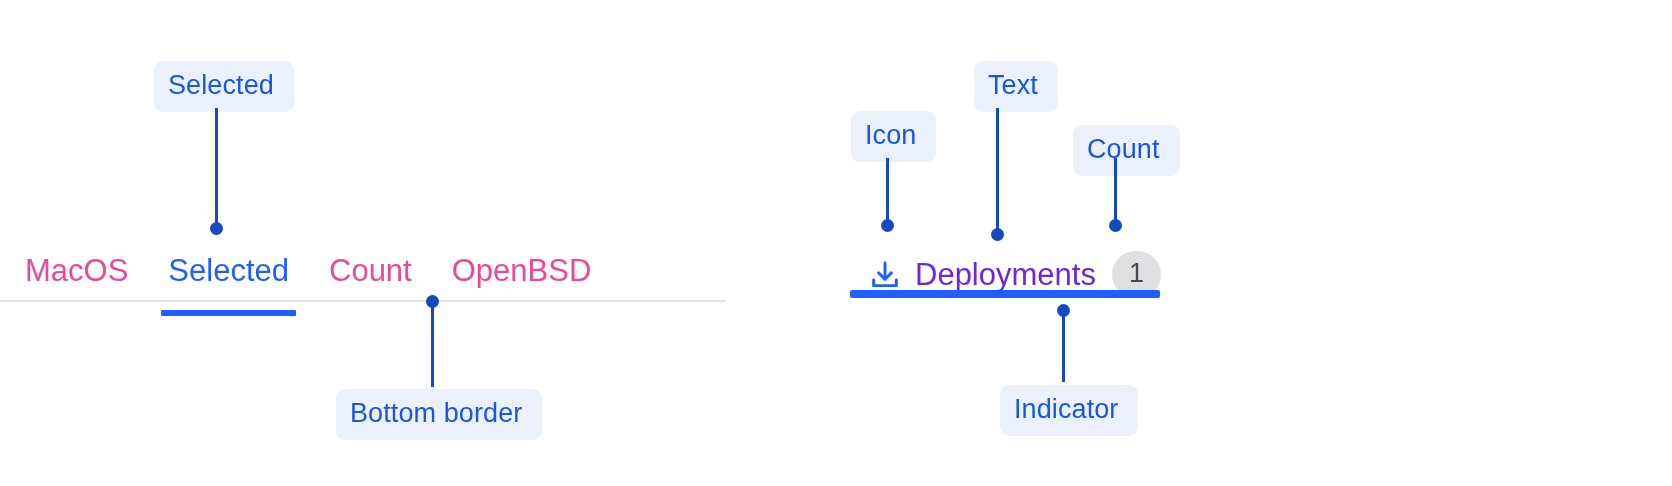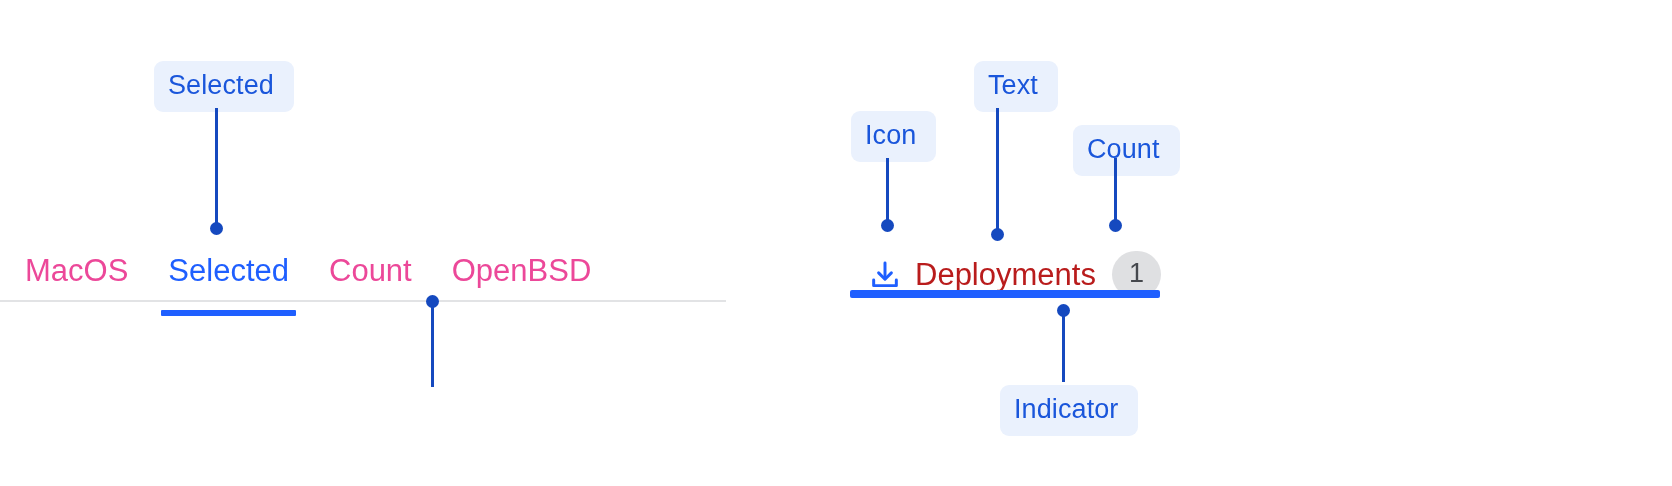--- a/index.html
+++ b/index.html
@@ -101,7 +101,7 @@
   .deploy-label {
     font-size: 31px;
     line-height: 1;
-    color: #b91c1c;
+    color: #6d28d9;
     text-align: right;
   }
   .deploy-count {

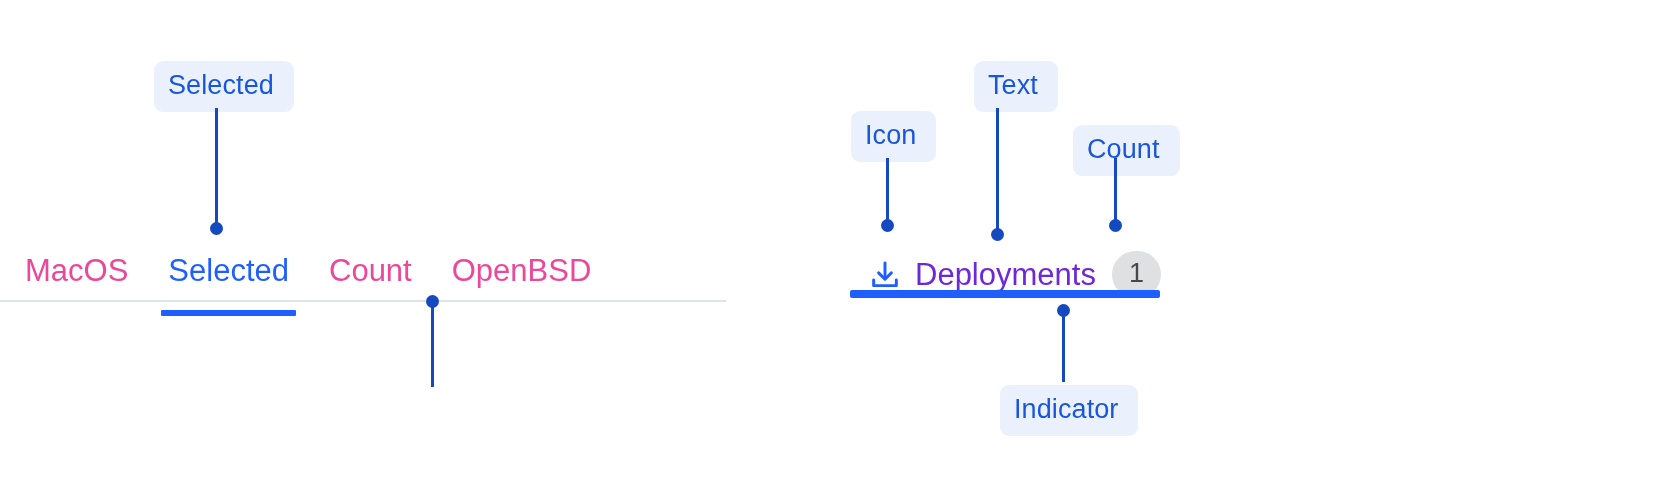--- a/index.html
+++ b/index.html
@@ -150,6 +150,7 @@
 
   <div class="anno-dot" style="left:426px; top:295px;"></div>
   <div class="anno-line" style="left:431px; top:301px; height:86px;"></div>
+  <div class="anno-pill" style="left:336px; top:389px;">Bottom border</div>
 
   <div class="anno-pill" style="left:851px; top:111px;">Icon</div>
   <div class="anno-line" style="left:886px; top:158px; height:66px;"></div>

